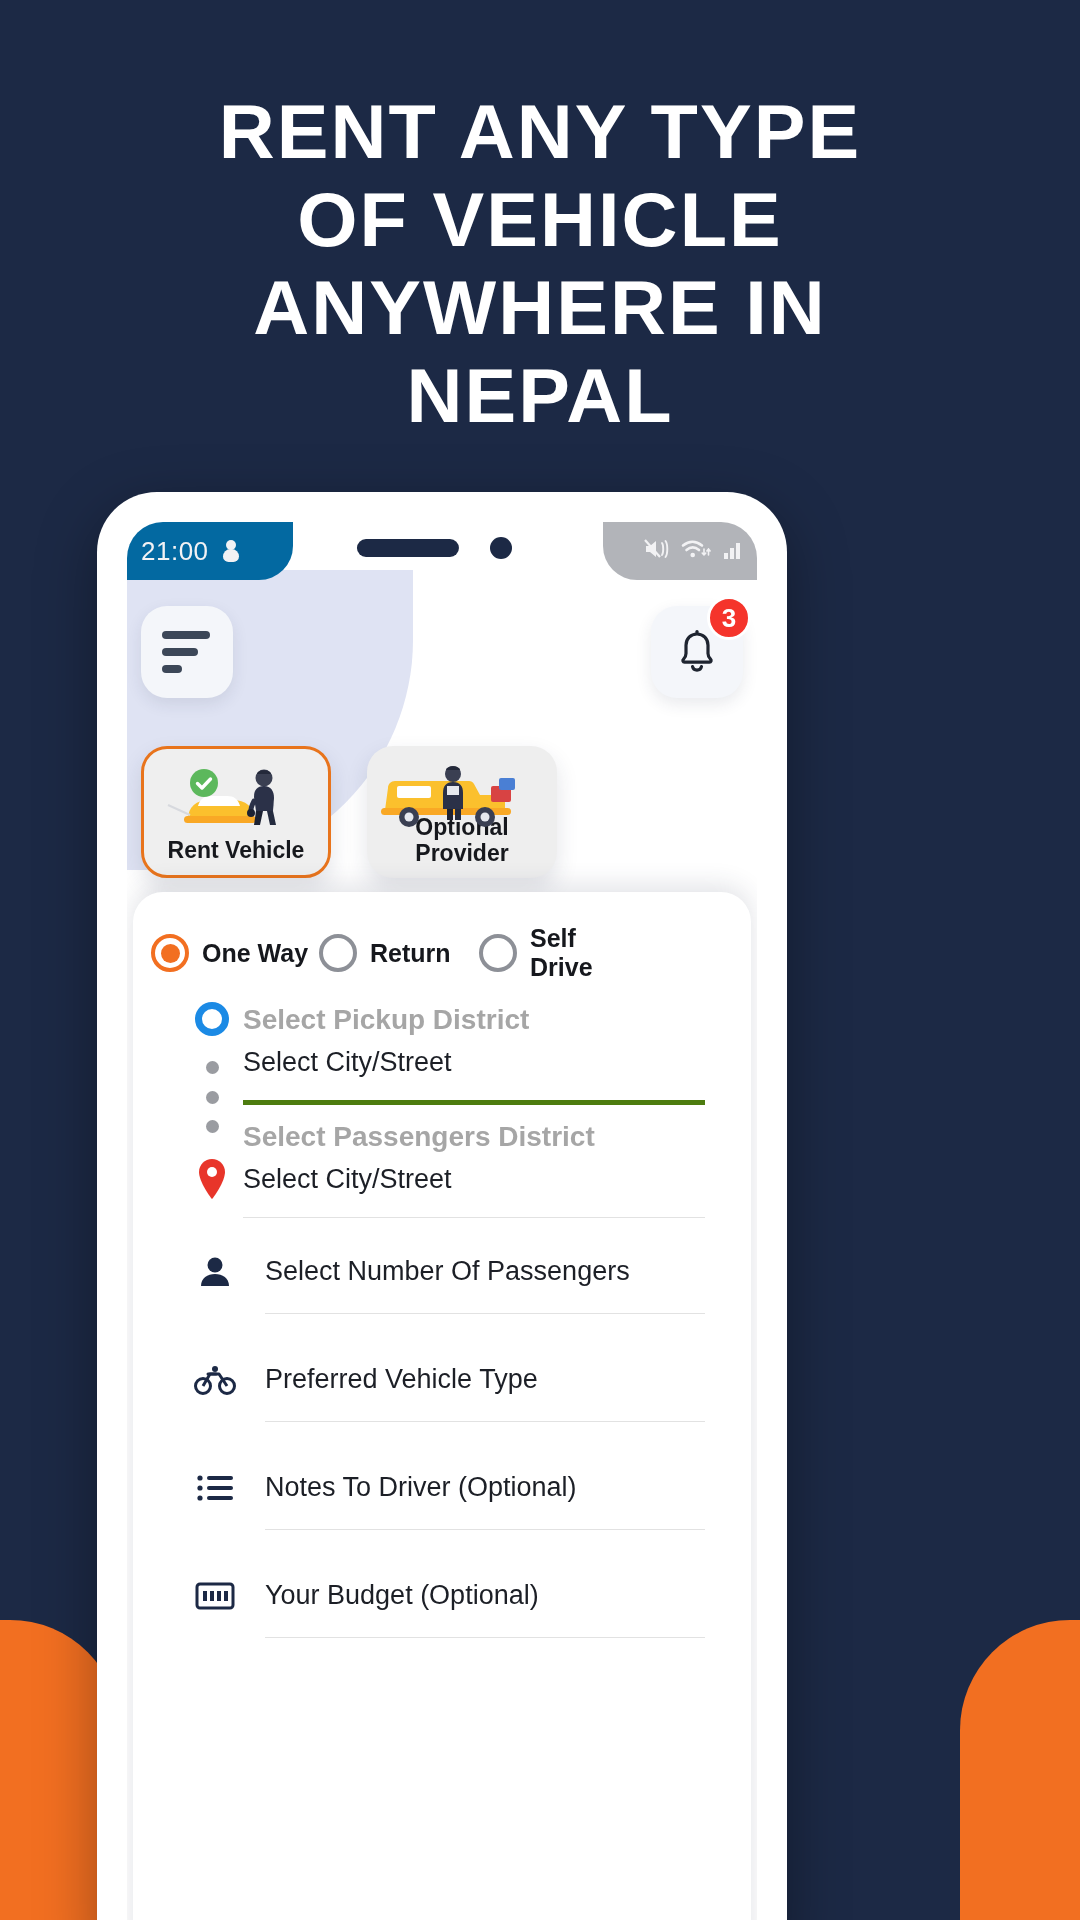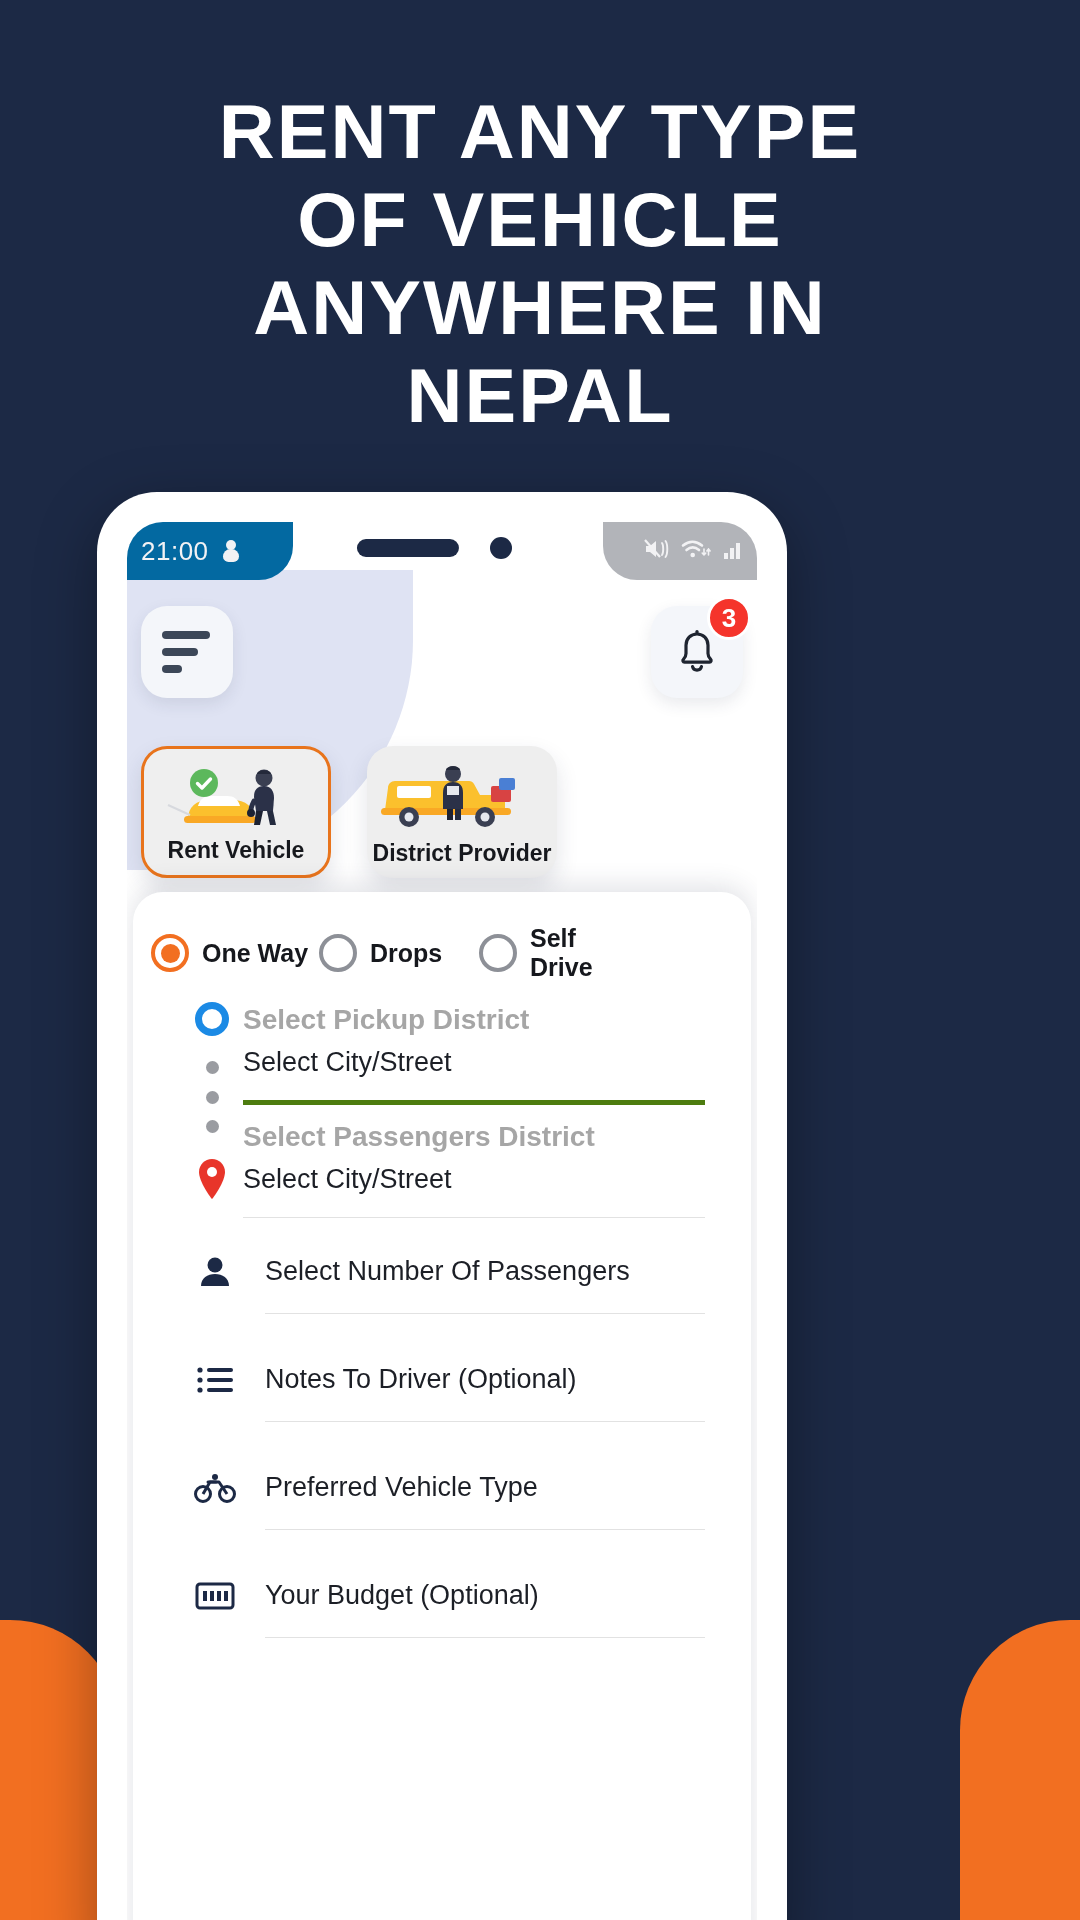--- a/index.html
+++ b/index.html
@@ -369,7 +369,7 @@
             <rect x="80" y="28" width="12" height="9" fill="#e6e8ee"></rect>
           </svg>
         </div>
-        <div class="tc-label">District Provider</div>
+        <div class="tc-label">Optional Provider</div>
       </div>
     </div>
 

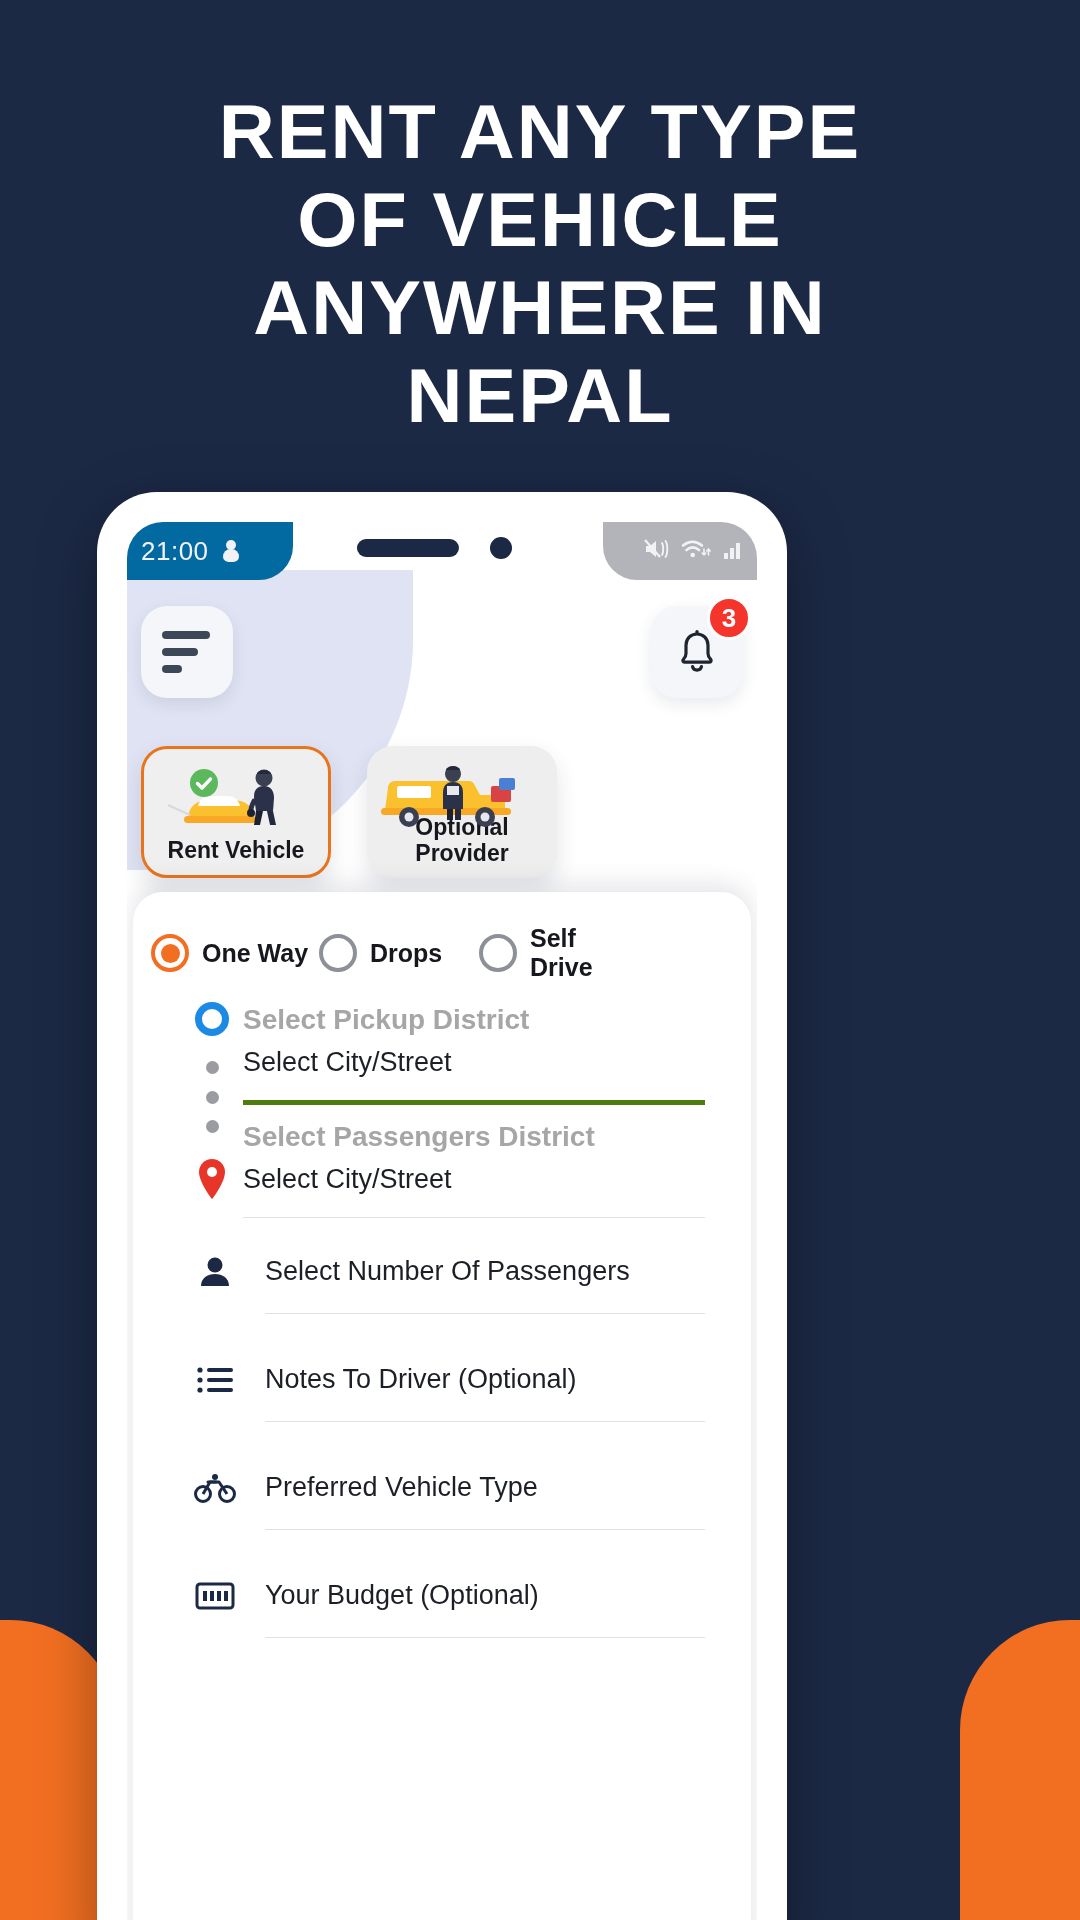--- a/index.html
+++ b/index.html
@@ -382,7 +382,7 @@
         </div>
         <div class="radio-item">
           <span class="radio-dot"></span>
-          <span class="radio-label">Drops</span>
+          <span class="radio-label">Return</span>
         </div>
         <div class="radio-item">
           <span class="radio-dot"></span>

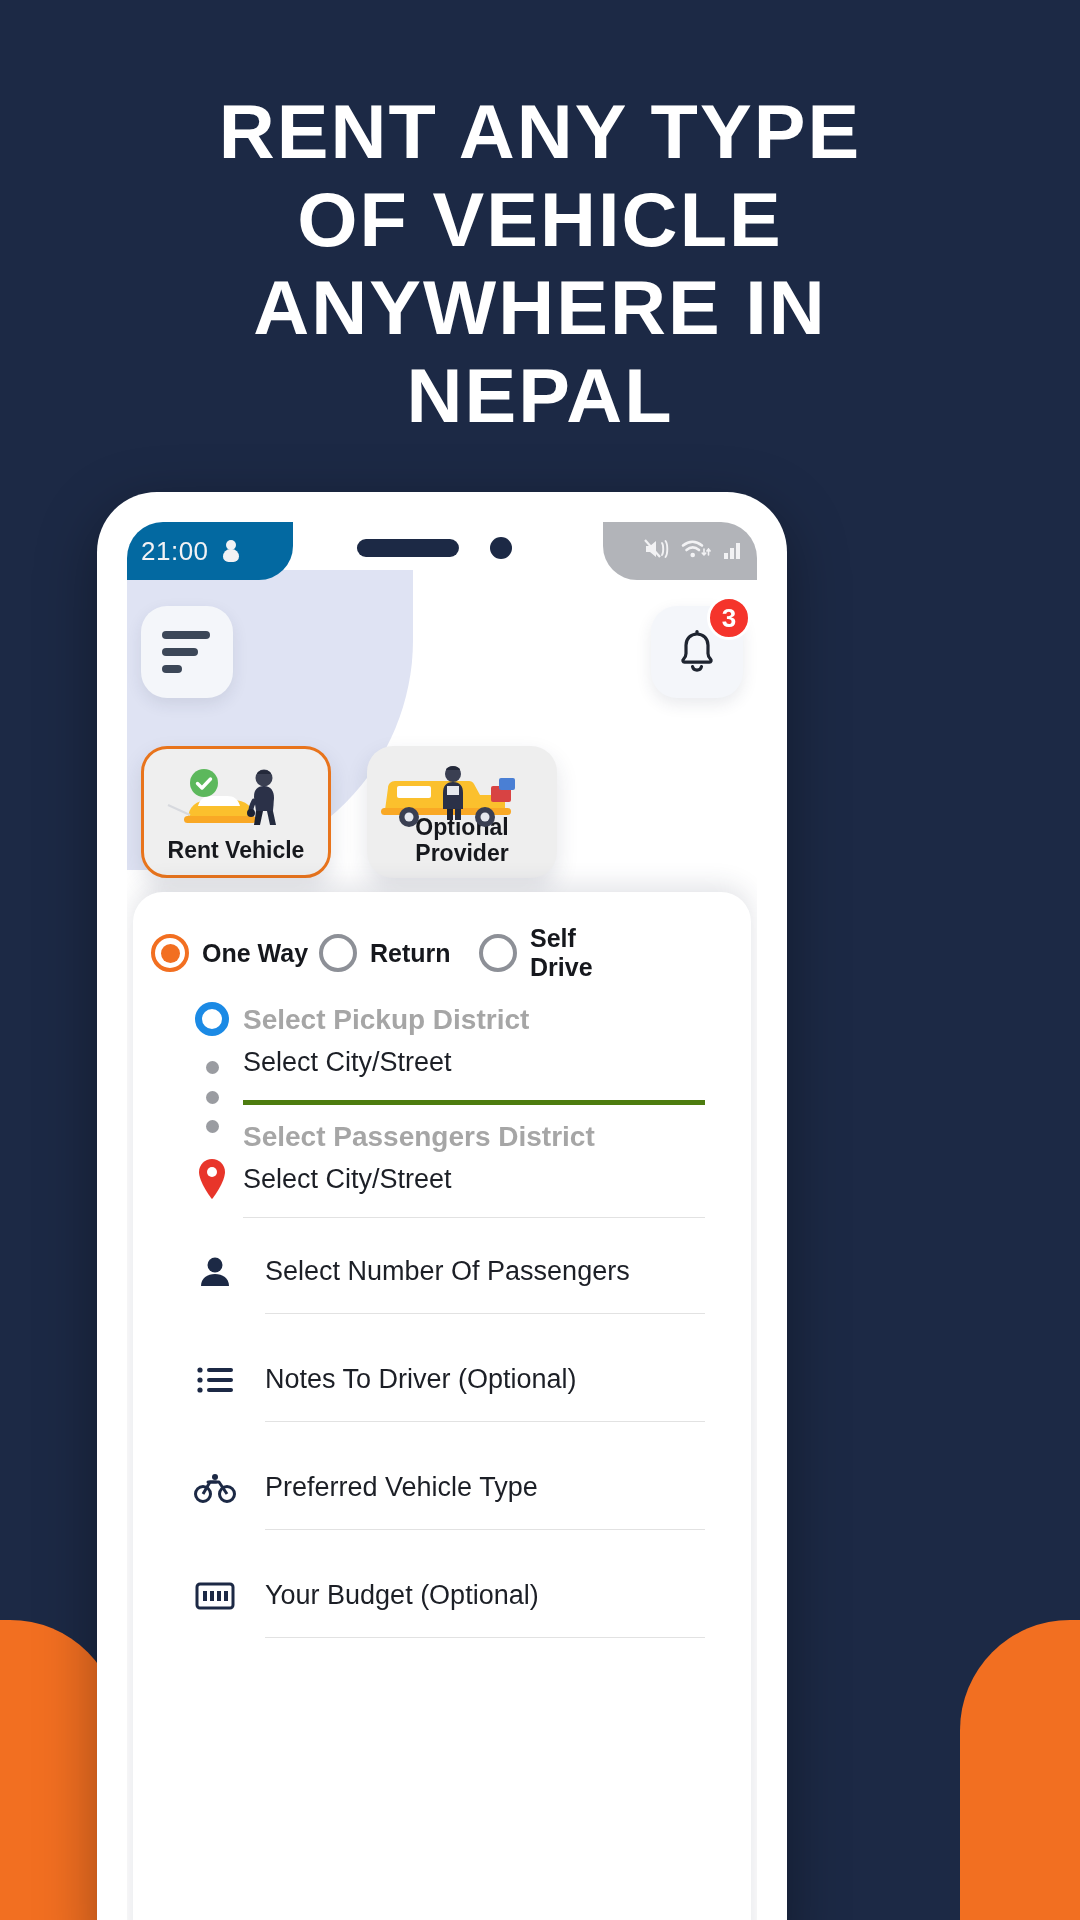--- a/index.html
+++ b/index.html
@@ -431,6 +431,21 @@
 
       <div class="icon-row">
         <span class="ico">
+          <svg width="42" height="32" viewBox="0 0 42 32">
+            <circle cx="9" cy="22" r="7.5" fill="none" stroke="#1c2945" stroke-width="3"></circle>
+            <circle cx="33" cy="22" r="7.5" fill="none" stroke="#1c2945" stroke-width="3"></circle>
+            <path d="M9 22l7-12h9l8 12" fill="none" stroke="#1c2945" stroke-width="3" stroke-linejoin="round"></path>
+            <path d="M14 10h8" stroke="#1c2945" stroke-width="3" stroke-linecap="round"></path>
+            <circle cx="21" cy="5" r="3" fill="#1c2945"></circle>
+          </svg>
+        </span>
+        <span class="row-field">
+          <span class="row-text">Preferred Vehicle Type</span>
+        </span>
+      </div>
+
+      <div class="icon-row">
+        <span class="ico">
           <svg width="38" height="30" viewBox="0 0 38 30">
             <circle cx="4" cy="5" r="2.6" fill="#1c2945"></circle>
             <circle cx="4" cy="15" r="2.6" fill="#1c2945"></circle>
@@ -442,21 +457,6 @@
         </span>
         <span class="row-field">
           <span class="row-text">Notes To Driver (Optional)</span>
-        </span>
-      </div>
-
-      <div class="icon-row">
-        <span class="ico">
-          <svg width="42" height="32" viewBox="0 0 42 32">
-            <circle cx="9" cy="22" r="7.5" fill="none" stroke="#1c2945" stroke-width="3"></circle>
-            <circle cx="33" cy="22" r="7.5" fill="none" stroke="#1c2945" stroke-width="3"></circle>
-            <path d="M9 22l7-12h9l8 12" fill="none" stroke="#1c2945" stroke-width="3" stroke-linejoin="round"></path>
-            <path d="M14 10h8" stroke="#1c2945" stroke-width="3" stroke-linecap="round"></path>
-            <circle cx="21" cy="5" r="3" fill="#1c2945"></circle>
-          </svg>
-        </span>
-        <span class="row-field">
-          <span class="row-text">Preferred Vehicle Type</span>
         </span>
       </div>
 

